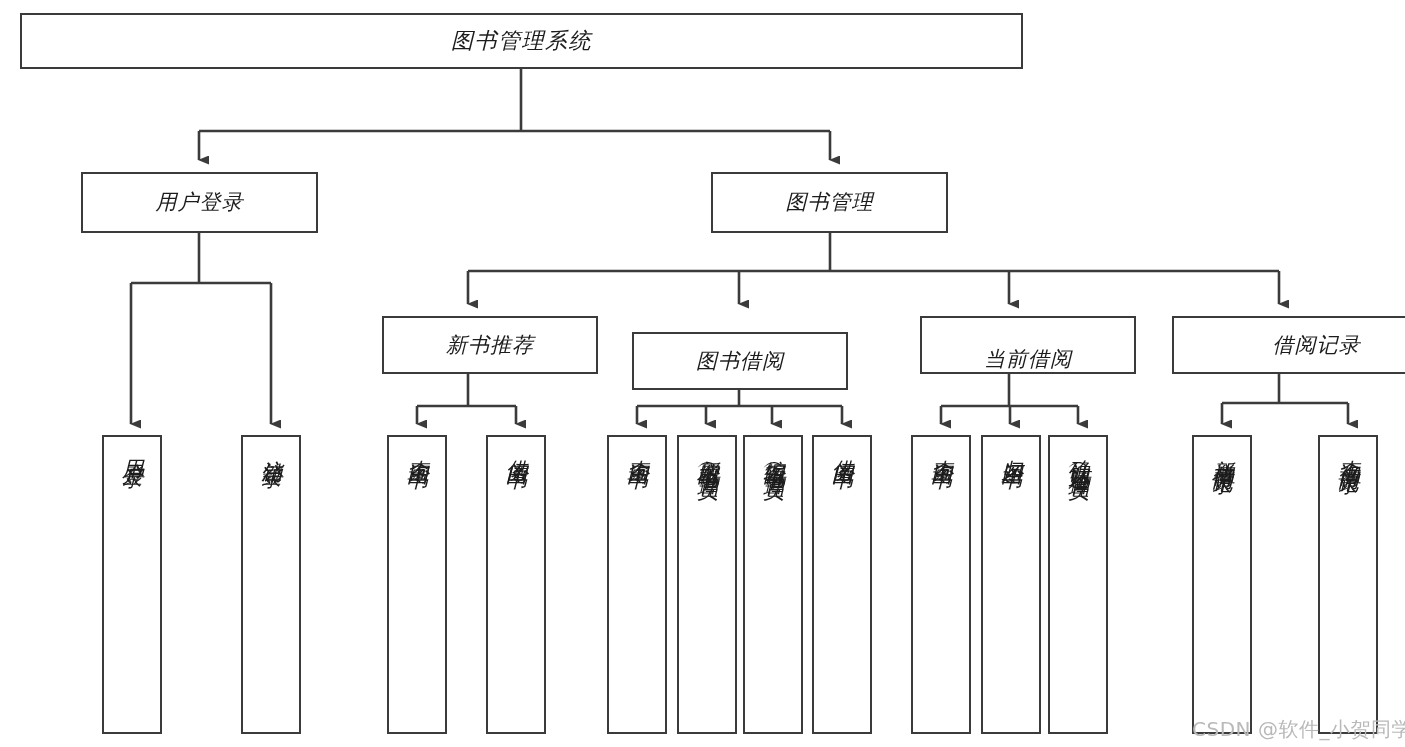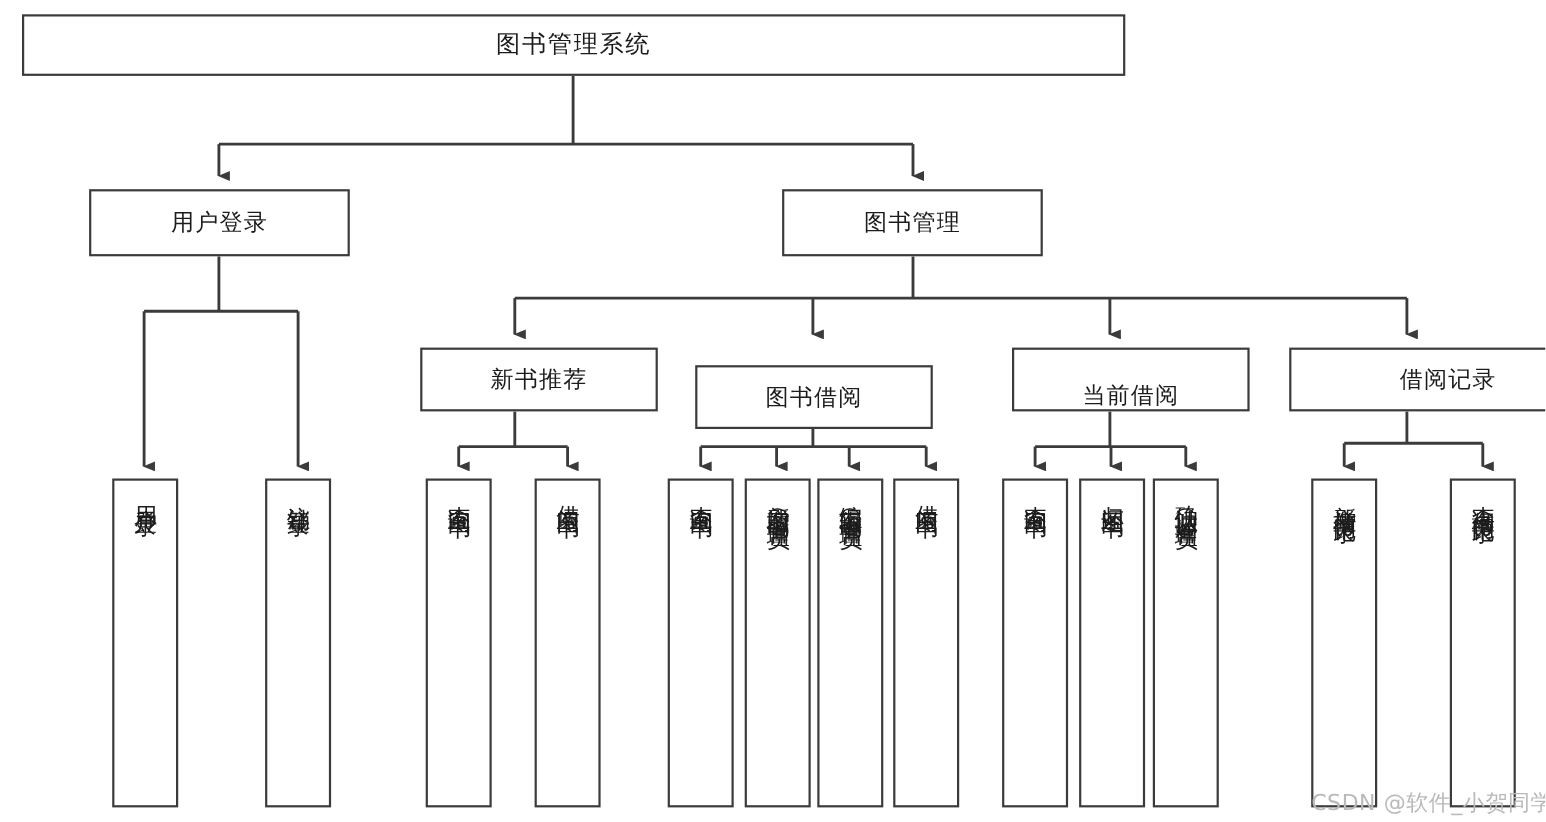--- a/index.html
+++ b/index.html
@@ -35,6 +35,7 @@
     justify-content: center;
     color: #1c1c1c;
     line-height: 1.18;
+    font-style: italic;
   }
   .node-label {
     display: block;

